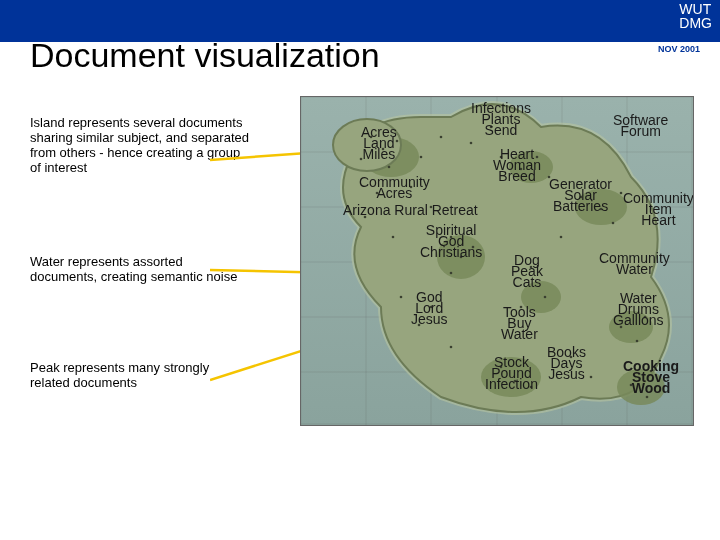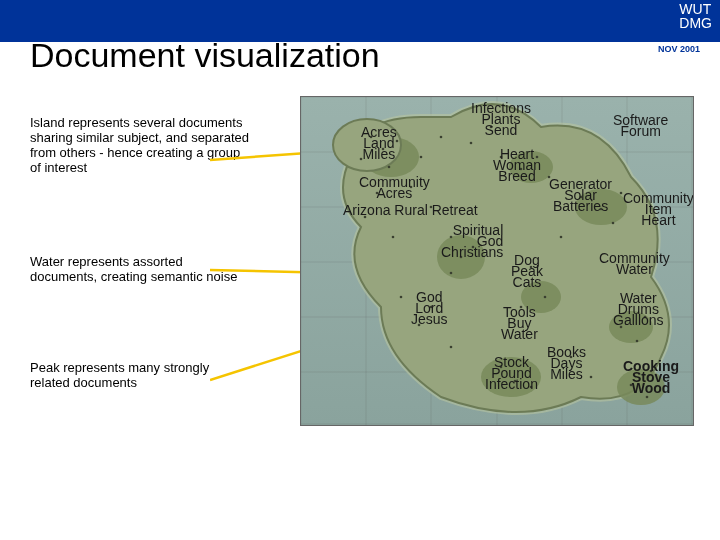--- a/index.html
+++ b/index.html
@@ -155,7 +155,7 @@
       <div class="lbl" style="left: 322px; top: 96px;">Community
 Item
 Heart</div>
-      <div class="lbl" style="left: 140px; top: 128px; text-align: right;">Spiritual
+      <div class="lbl" style="left: 119px; top: 128px;">Spiritual
 God
 Christians</div>
       <div class="lbl" style="left: 210px; top: 158px;">Dog

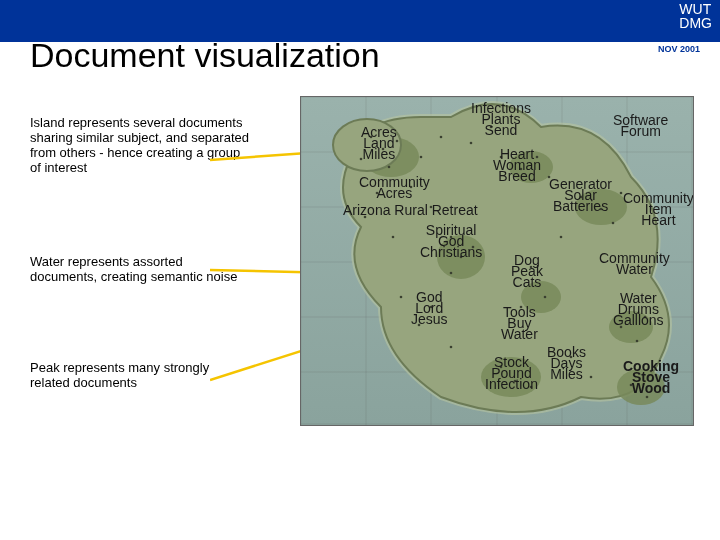--- a/index.html
+++ b/index.html
@@ -177,7 +177,7 @@
 Infection</div>
       <div class="lbl" style="left: 246px; top: 250px;">Books
 Days
-Miles</div>
+Jesus</div>
       <div class="lbl" style="left: 322px; top: 264px; font-weight: bold;">Cooking
 Stove
 Wood</div>

